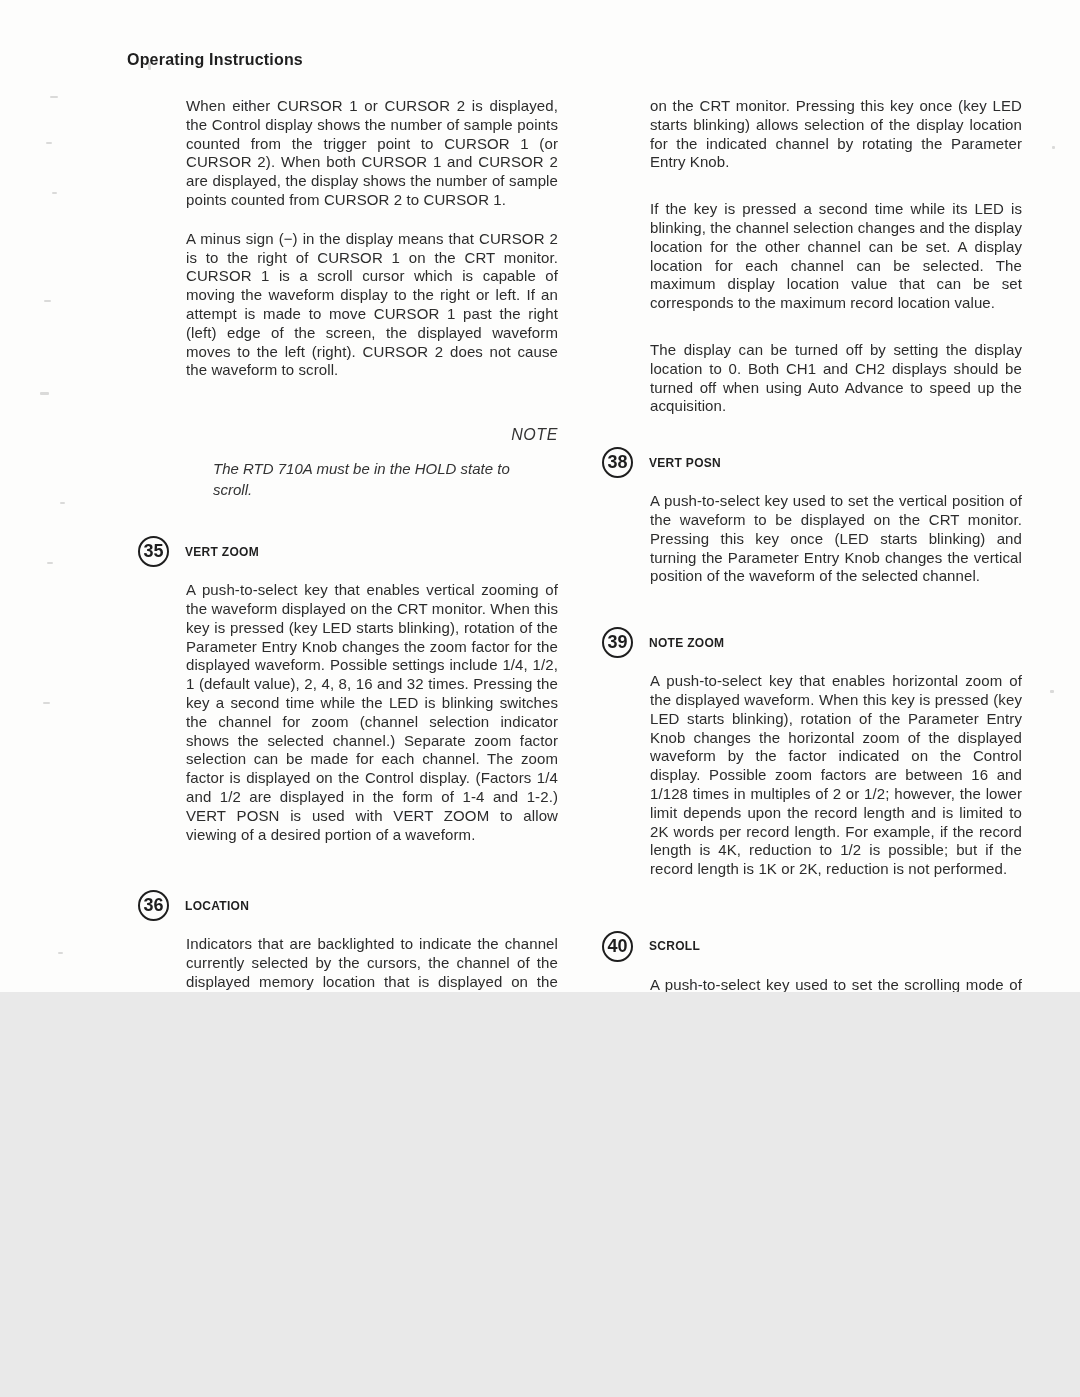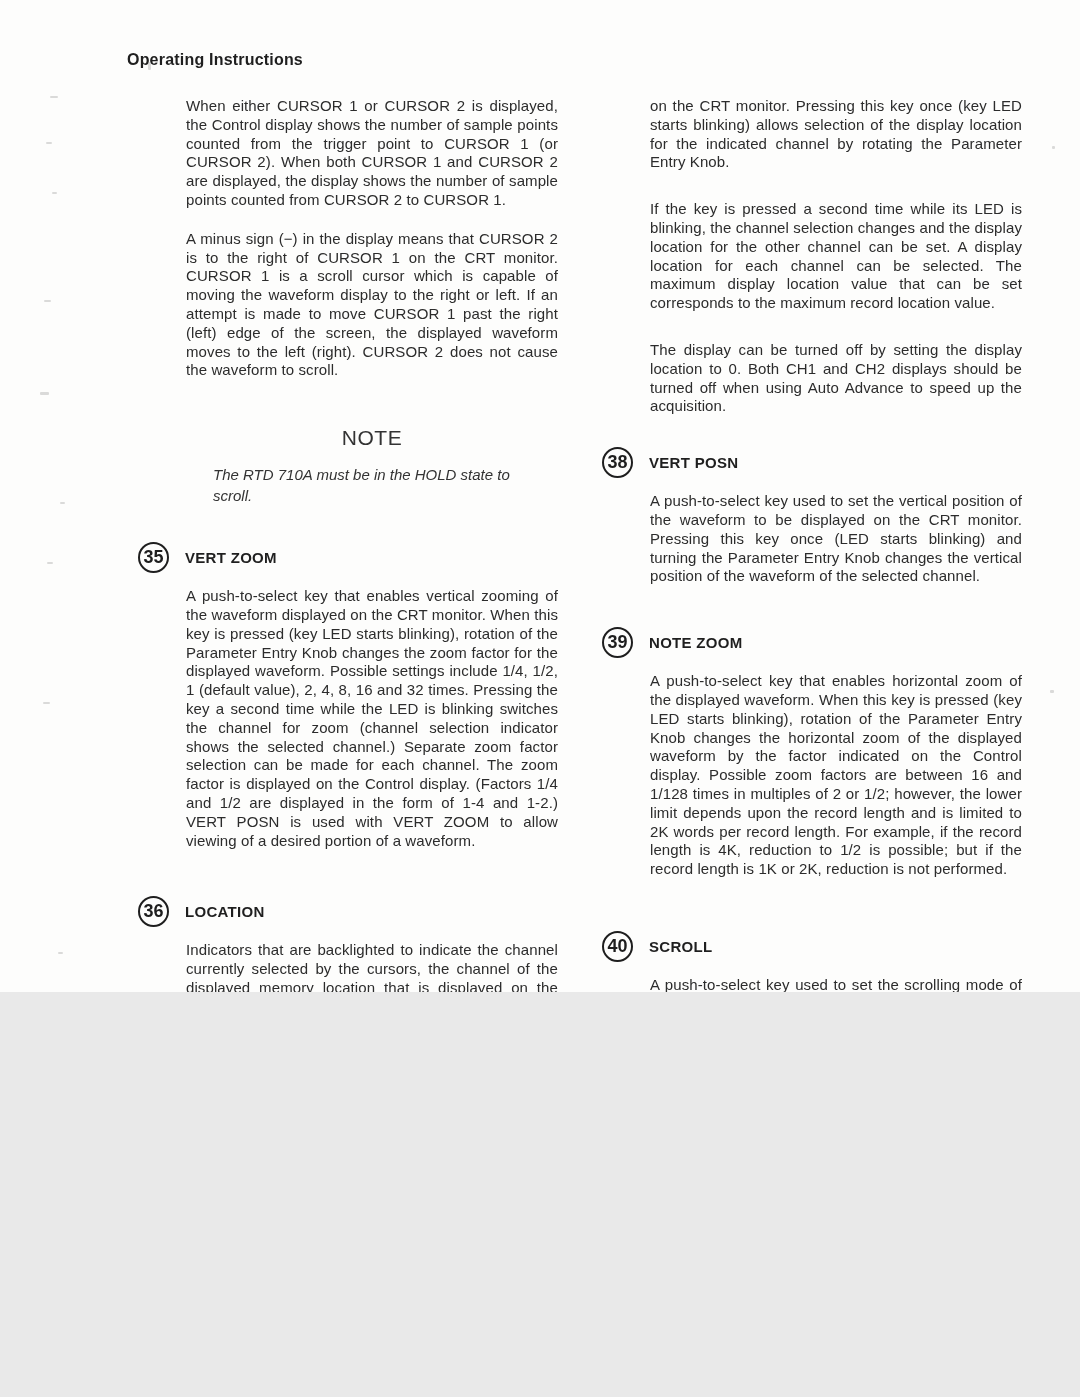--- a/index.html
+++ b/index.html
@@ -38,8 +38,9 @@
 
   .note-block { margin-top: 46px; }
   .note-label {
-    text-align: center;
-    font-size: 21px;
+    text-align: right;
+    font-style: italic;
+    font-size: 16px;
     letter-spacing: 0.6px;
     margin-bottom: 14px;
     color: #333;

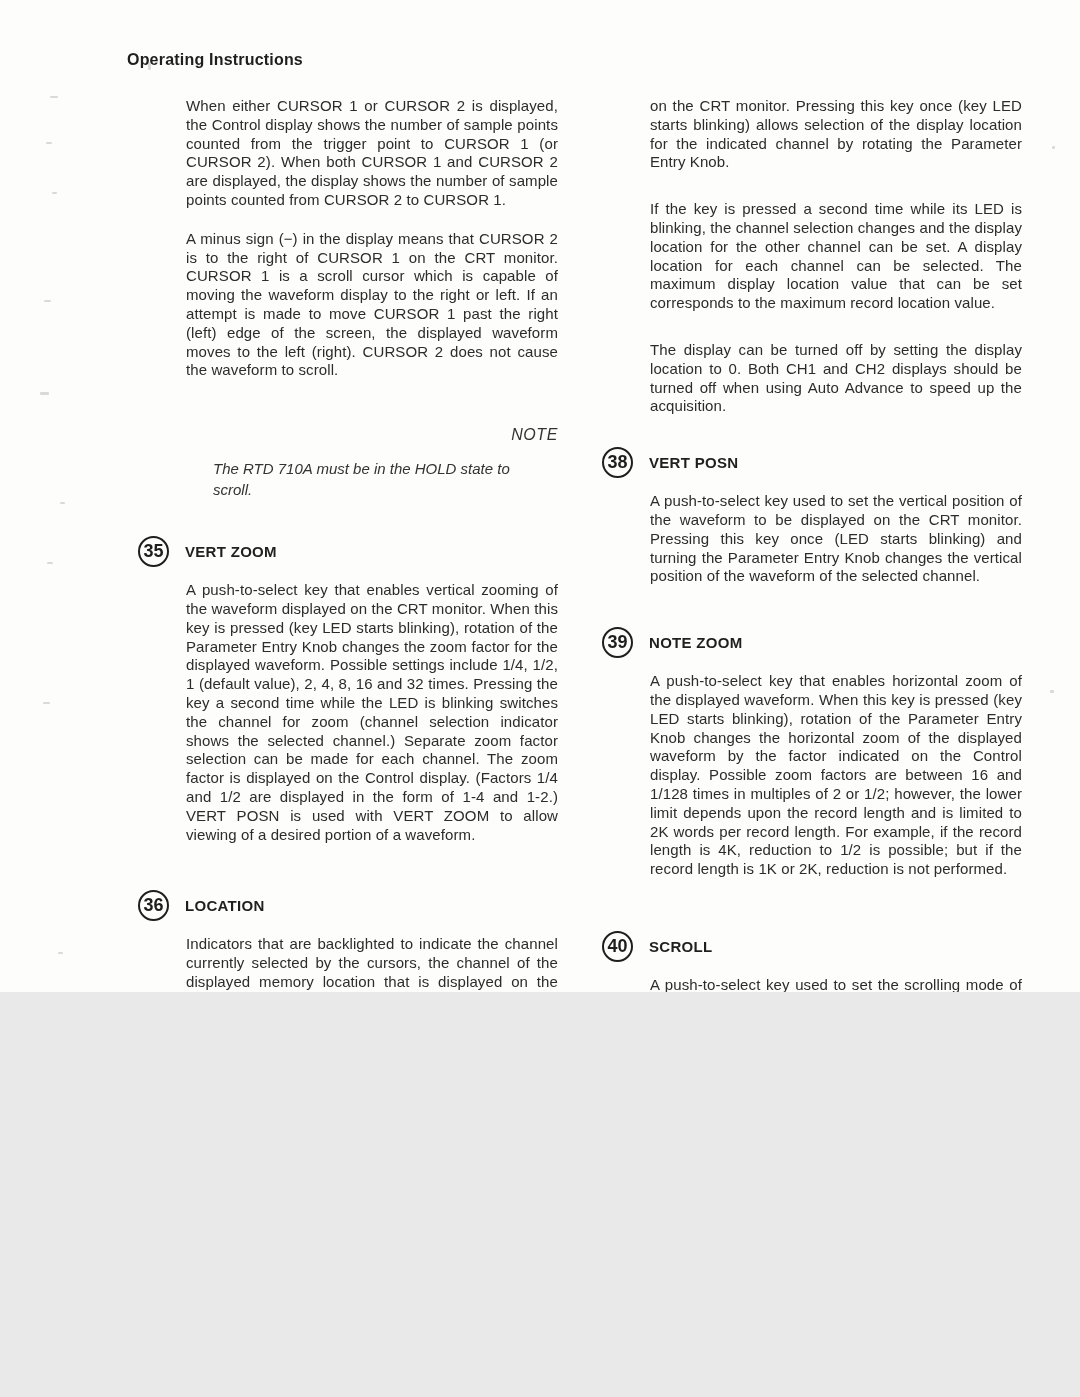--- a/index.html
+++ b/index.html
@@ -81,7 +81,7 @@
   }
   .section-title {
     margin-left: 16px;
-    font-size: 15px;
+    font-size: 12px;
     font-weight: 700;
     letter-spacing: 0.3px;
     color: #1f1f1f;

